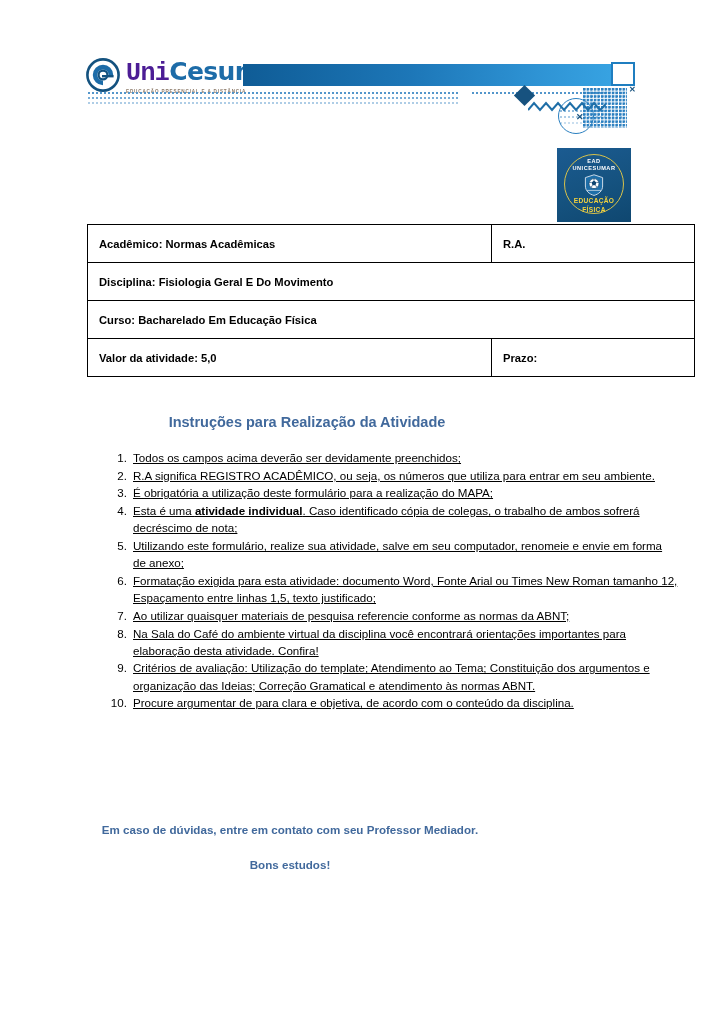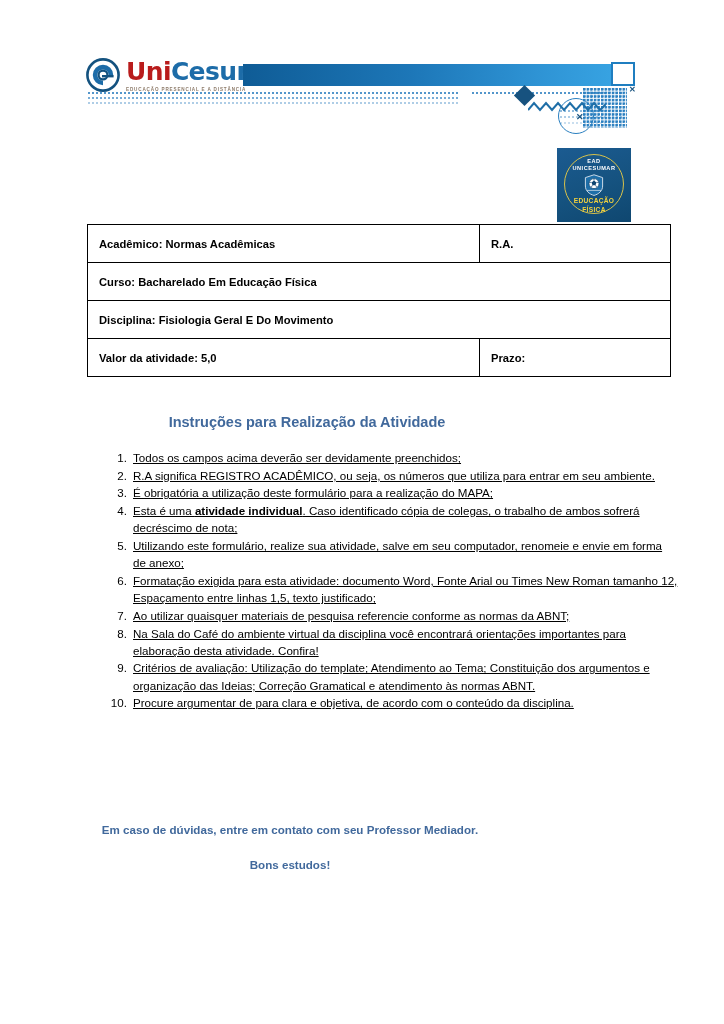--- a/index.html
+++ b/index.html
@@ -60,7 +60,7 @@
     color: #1b5a94;
     white-space: nowrap;
   }
-  .logo-word .uni { color: #b91c1c; }
+  .logo-word .uni { color: #4c1d95; font-family: Liberation Mono, monospace; }
   .logo-word .cesumar { color: #1d6ca8; }
   .logo-tag {
     font-family: "Liberation Sans", sans-serif;

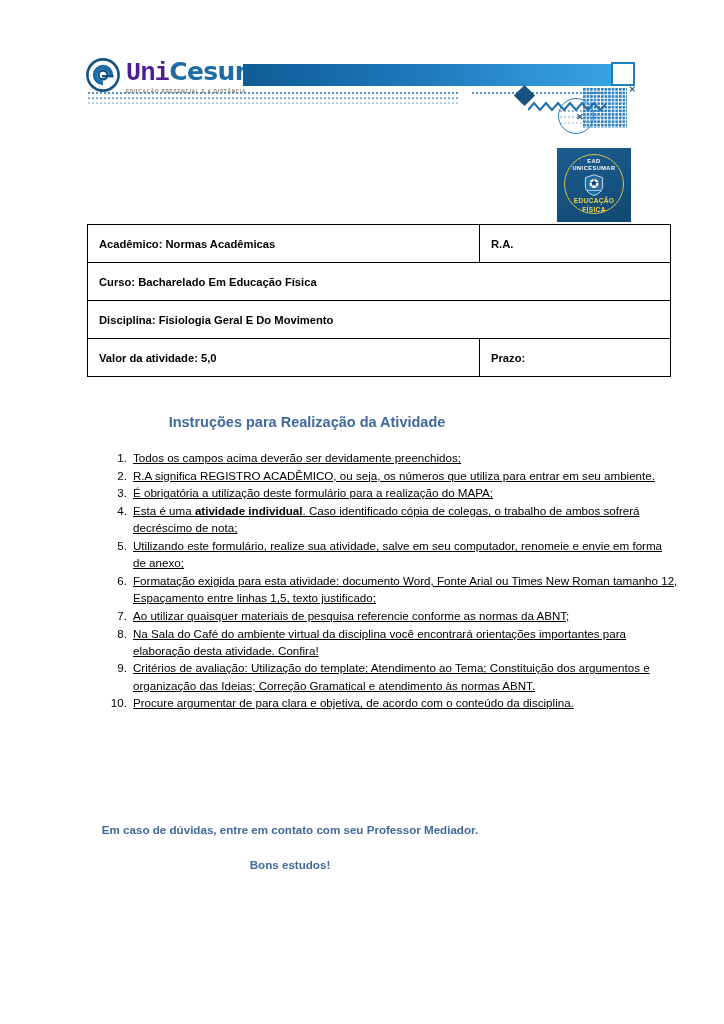--- a/index.html
+++ b/index.html
@@ -233,7 +233,7 @@
     border: 1px solid #000;
     font-size: 11.2px;
     font-weight: bold;
-    padding: 0 4px 0 11px;
+    padding: 0 16px 0 11px;
     height: 37px;
     vertical-align: middle;
     color: #000;

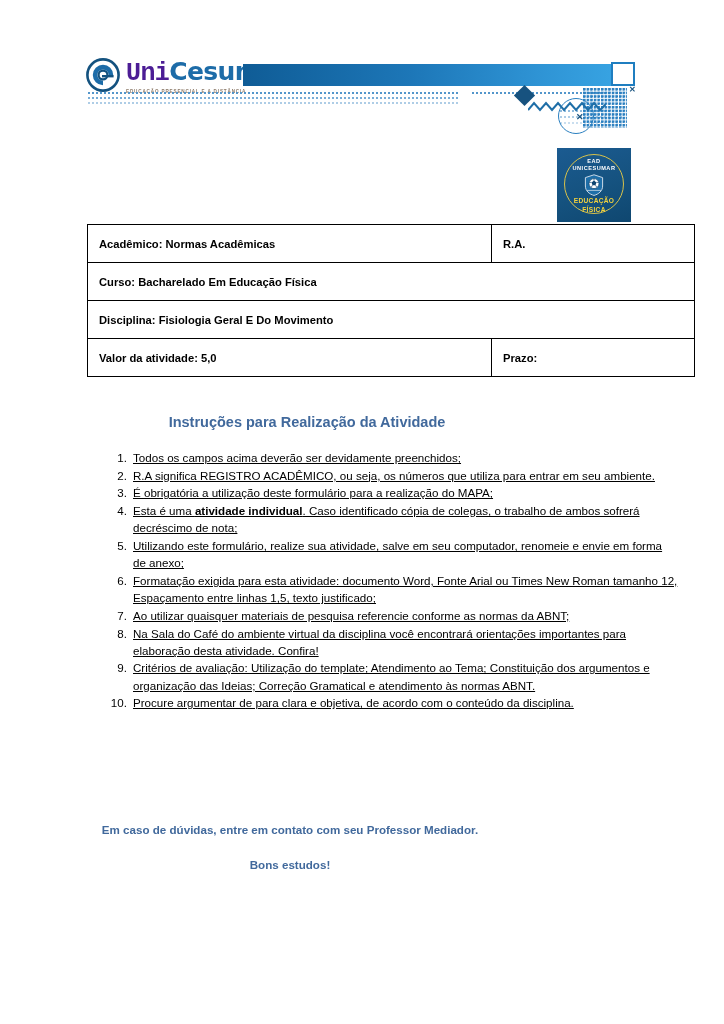--- a/index.html
+++ b/index.html
@@ -369,10 +369,10 @@
         <td style="width:175px">R.A.</td>
       </tr>
       <tr>
-        <td class="cell-indent" colspan="2">Curso: Bacharelado Em Educação Física</td>
+        <td class="cell-indent" colspan="2">Disciplina: Fisiologia Geral E Do Movimento</td>
       </tr>
       <tr>
-        <td class="cell-indent" colspan="2">Disciplina: Fisiologia Geral E Do Movimento</td>
+        <td class="cell-indent" colspan="2">Curso: Bacharelado Em Educação Física</td>
       </tr>
       <tr>
         <td>Valor da atividade: 5,0</td>

